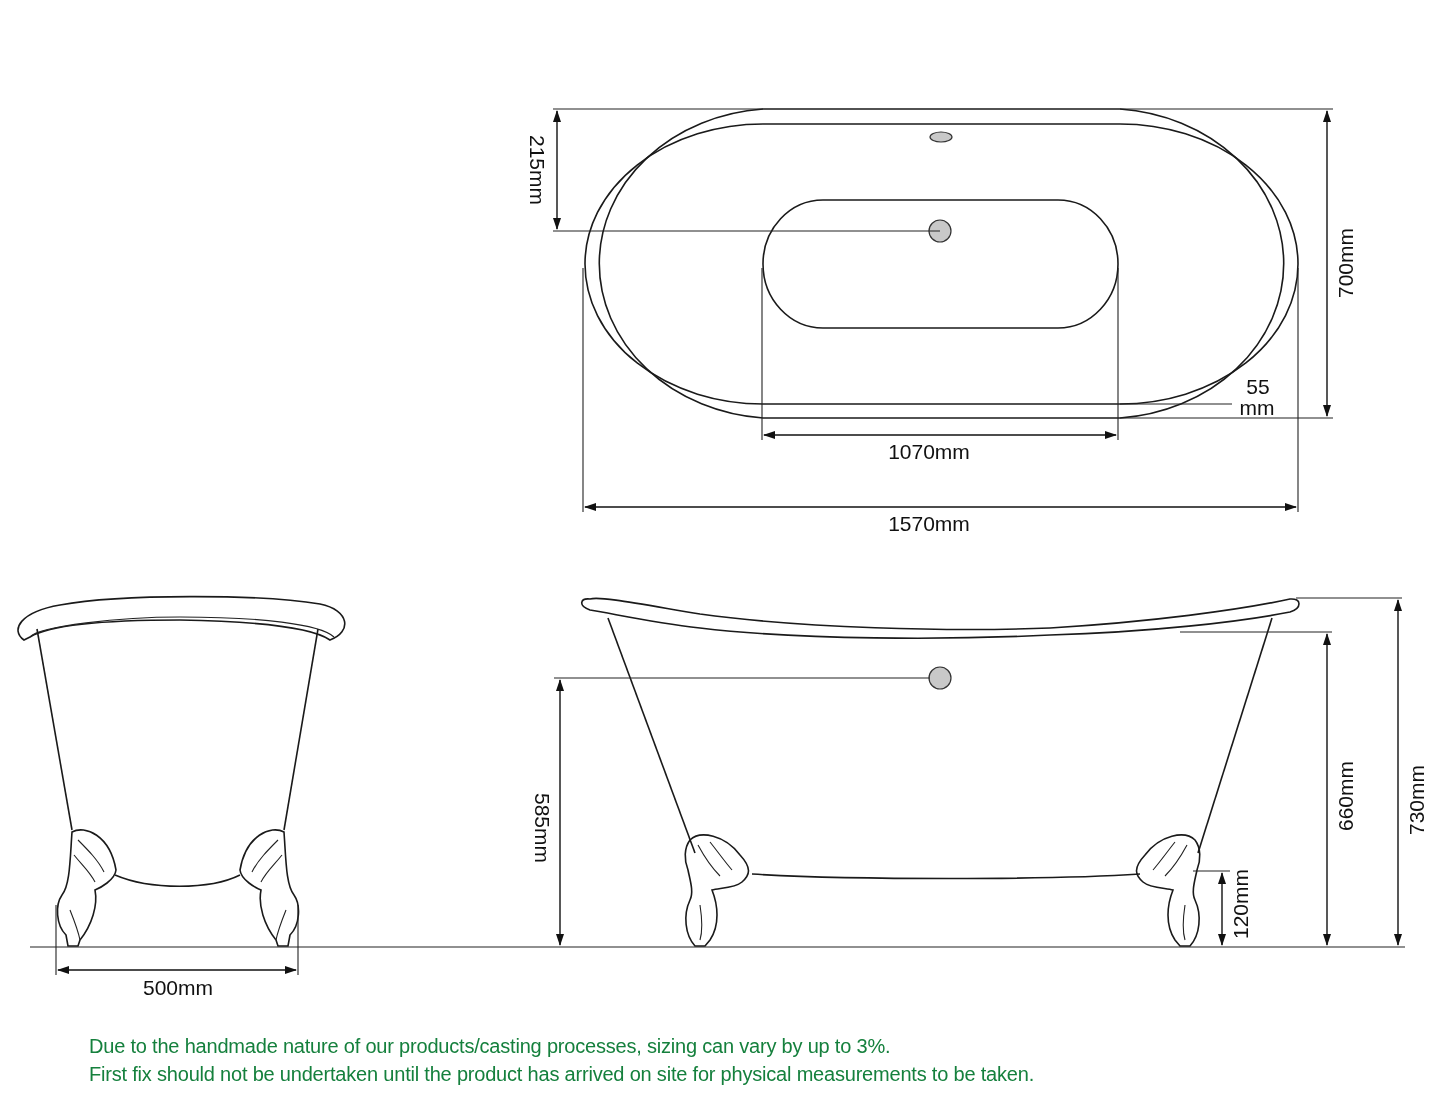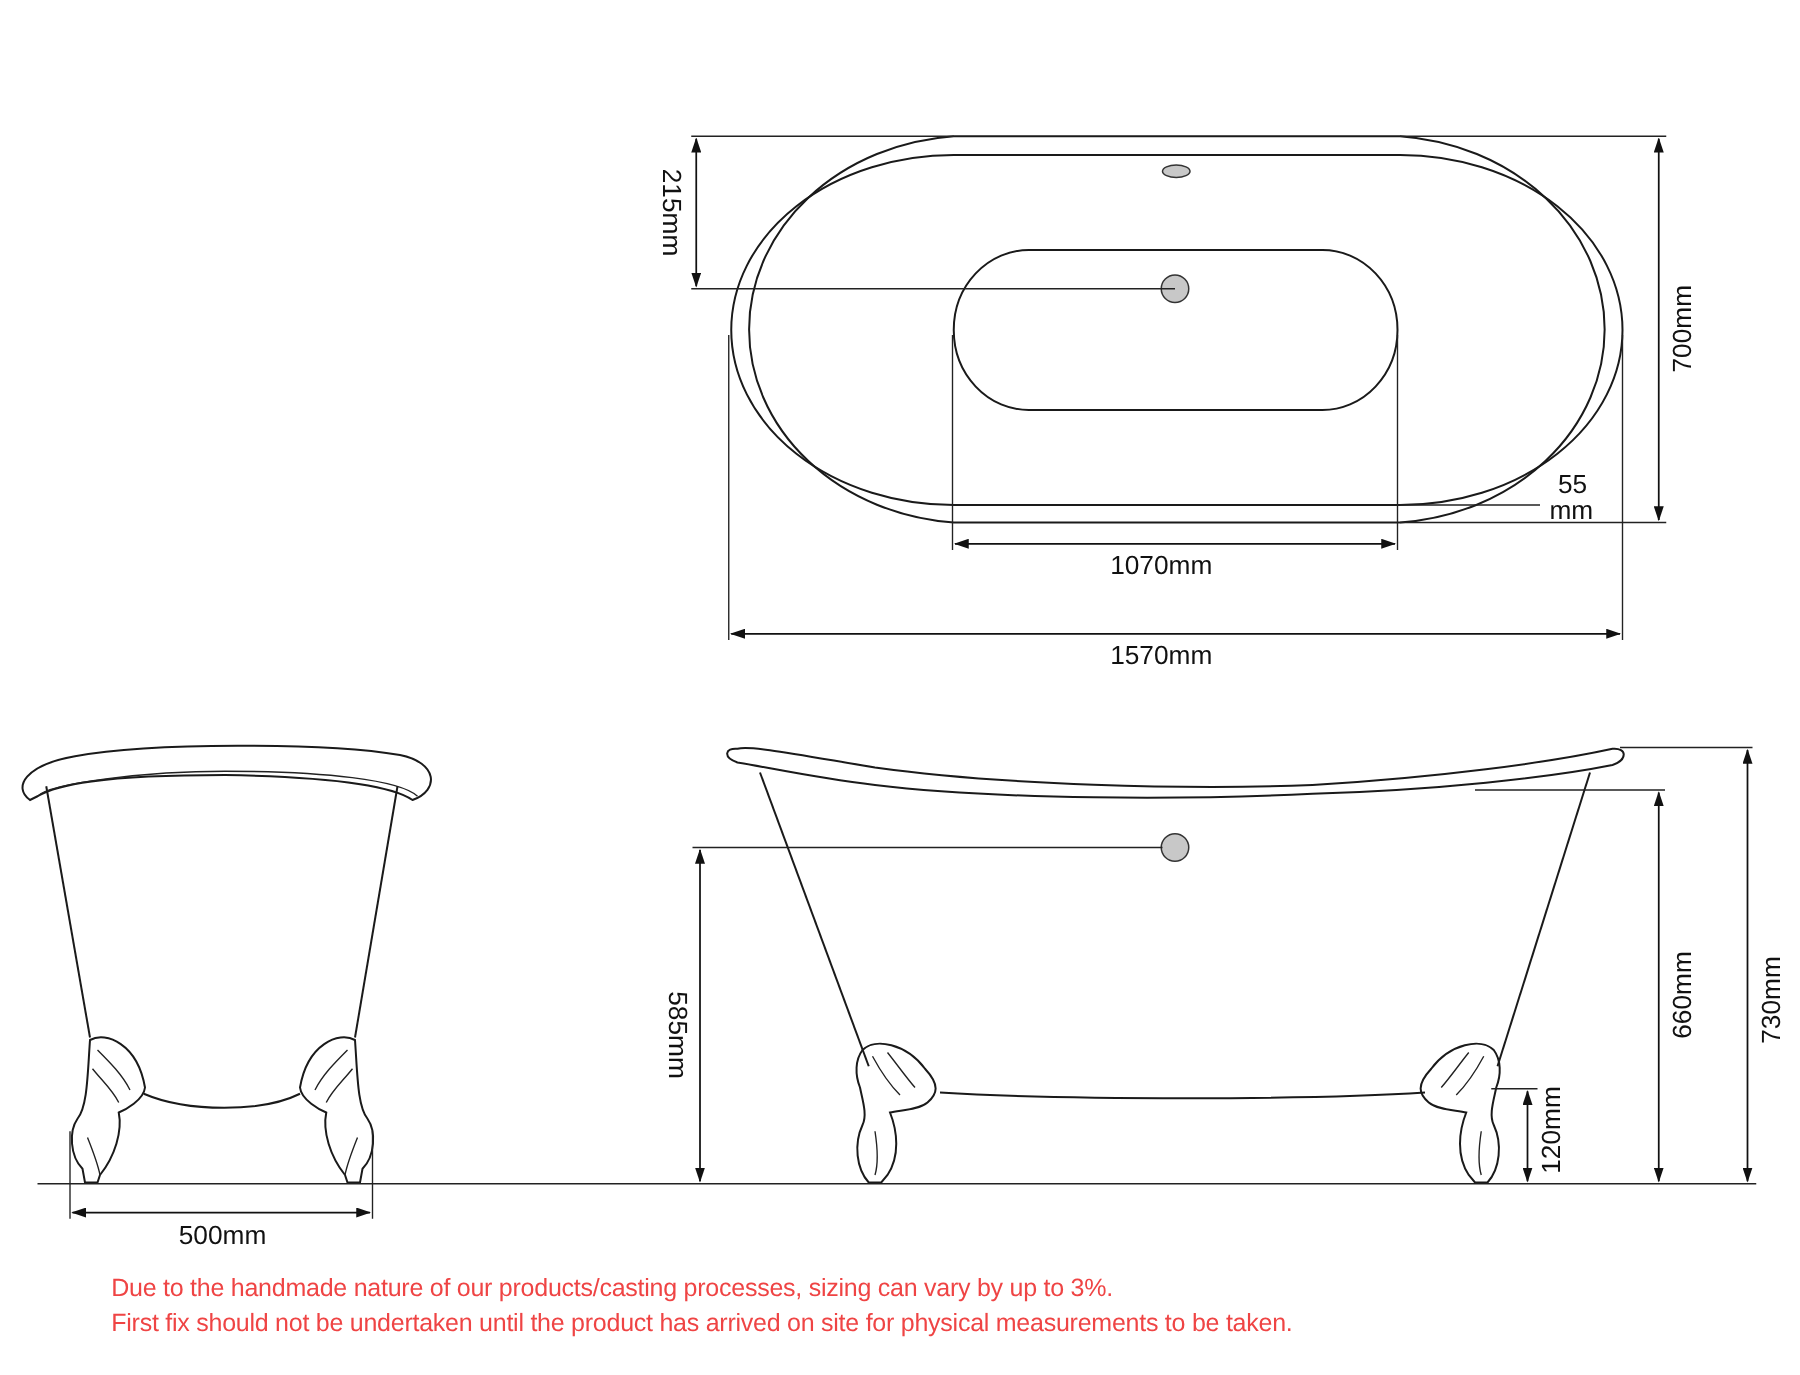--- a/index.html
+++ b/index.html
@@ -9,7 +9,7 @@
   .thin { stroke:#222; stroke-width:1.1; fill:none; }
   .dim { stroke:#111; stroke-width:1.4; fill:none; }
   .lbl { font-family:"Liberation Sans", sans-serif; font-size:21px; fill:#111; }
-  .note { position:absolute; left:89px; font-family:"Liberation Sans", sans-serif; font-size:20px; color:#ef4444; letter-spacing:-0.2px; }
+  .note { position:absolute; left:89px; font-family:"Liberation Sans", sans-serif; font-size:20px; color:#15803d; letter-spacing:-0.2px;margin-top:15px; }
 </style>
 </head>
 <body>

